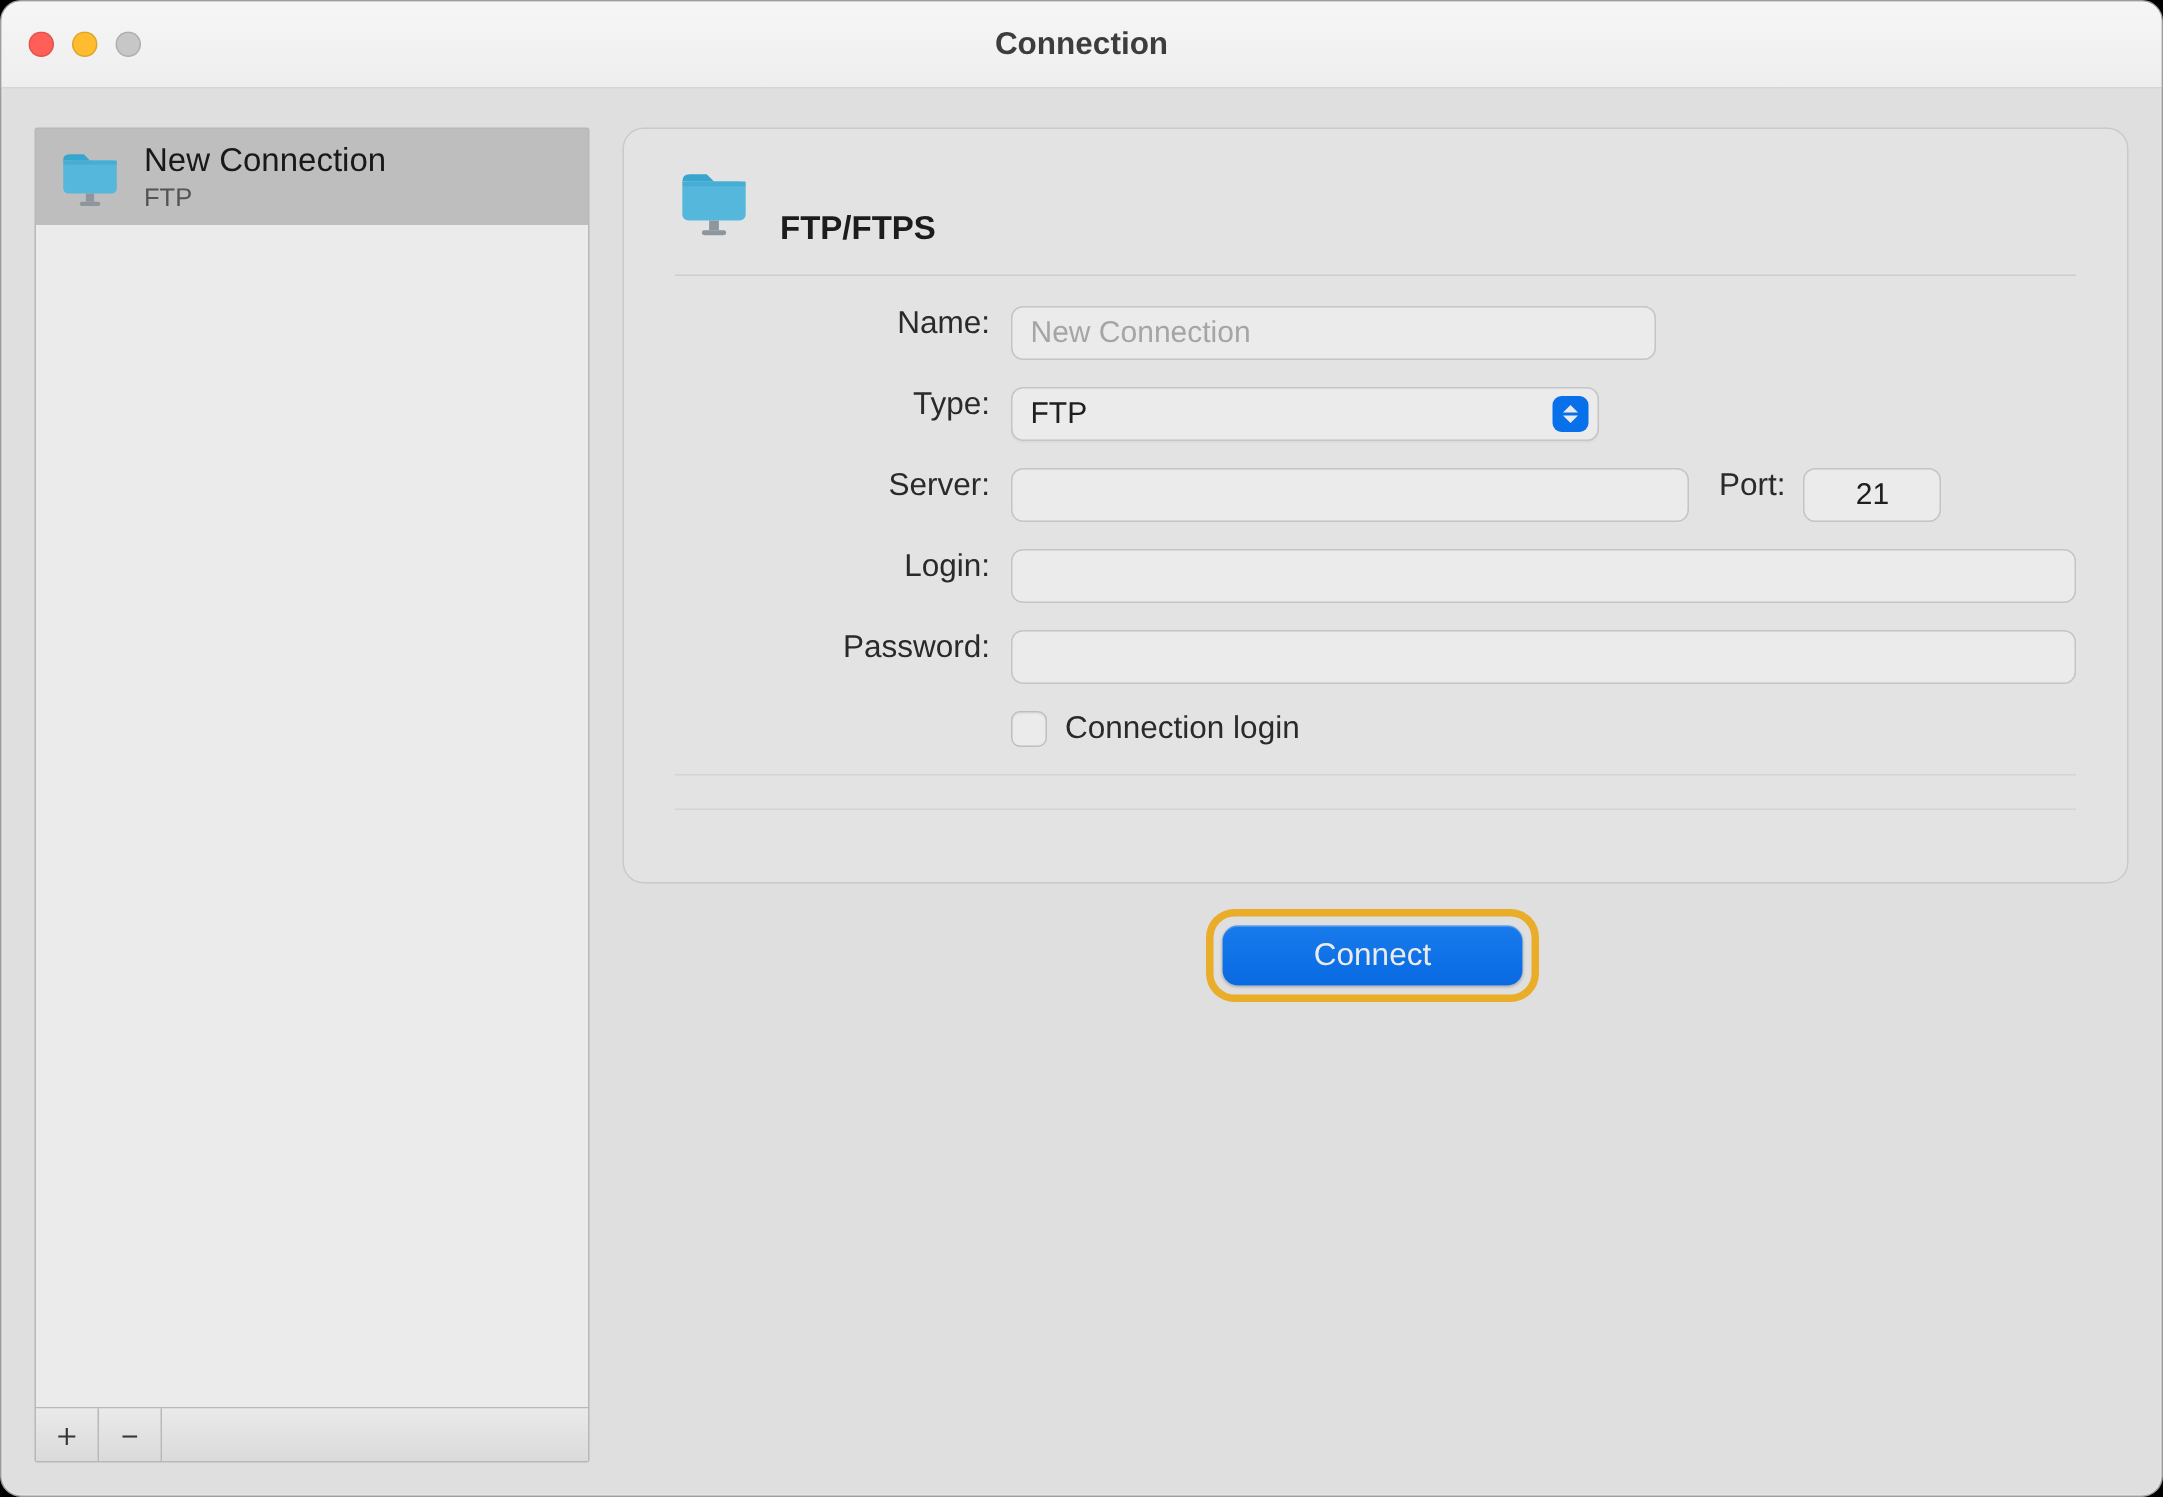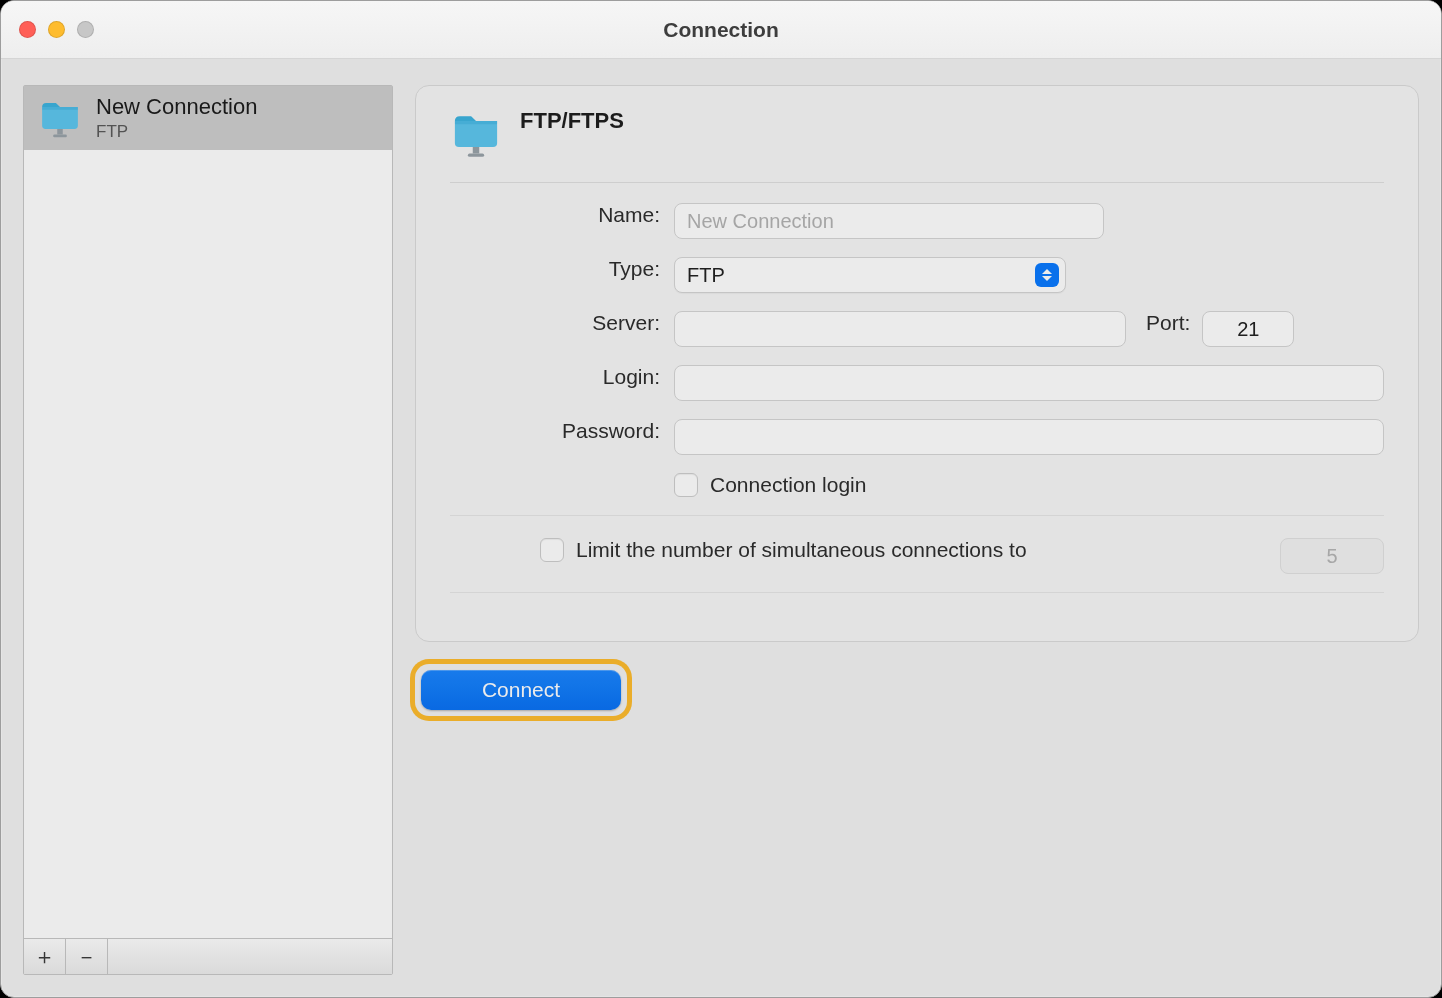--- a/index.html
+++ b/index.html
@@ -90,7 +90,7 @@
     padding: 22px 34px 26px 34px;
   }
   .panel-header {
-    display:flex; align-items:flex-start; gap: 18px;
+    display:flex; align-items:flex-end; gap: 18px;
     padding-bottom: 18px;
     border-bottom: 1px solid #e0e0e0;
   }

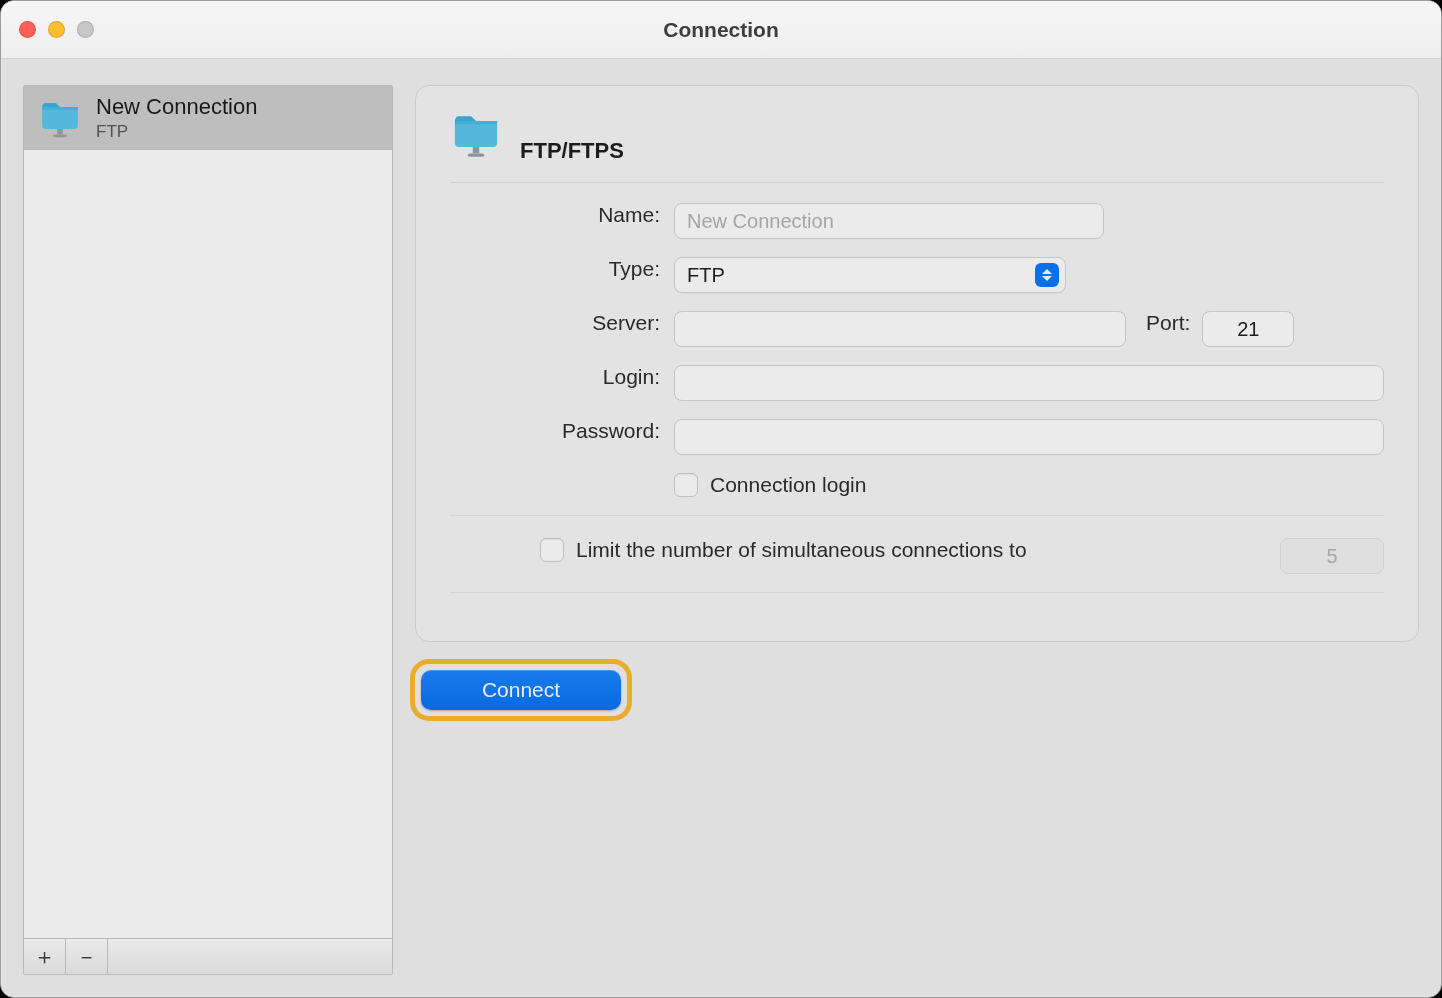--- a/index.html
+++ b/index.html
@@ -248,12 +248,6 @@
 
           <div class="divider"></div>
 
-          <div class="row">
-            <div style="width:90px"></div>
-            <span class="checkbox"></span>
-            <span class="check-label" style="flex:1">Limit the number of simultaneous connections to</span>
-            <input type="text" disabled="" style="width: 104px;" value="5">
-          </div>
 
           <div class="divider"></div>
 

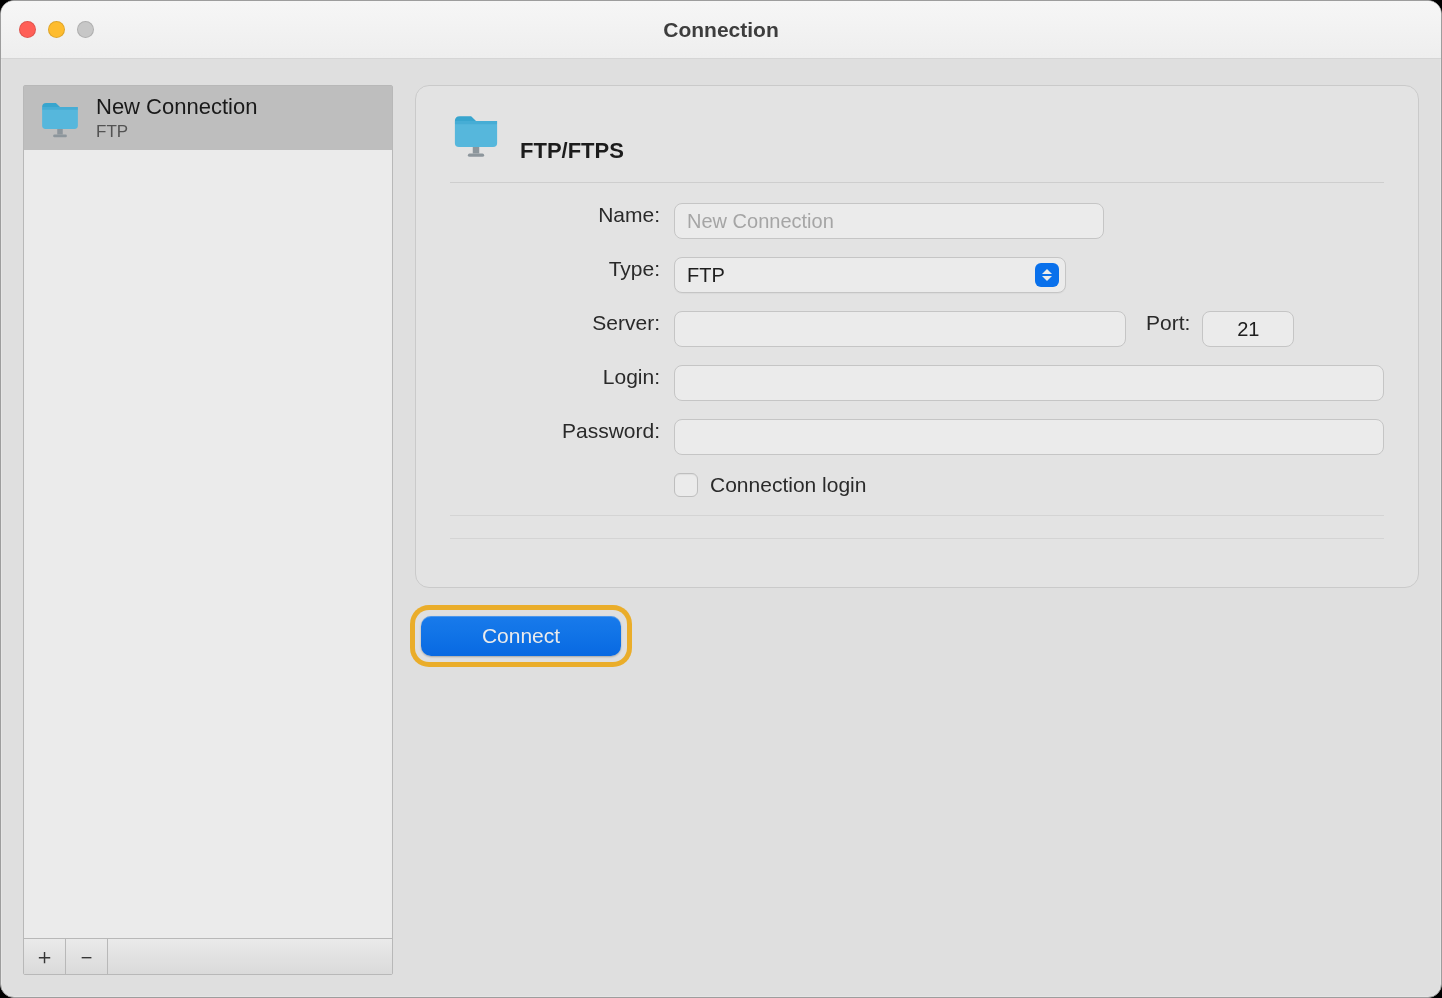--- a/index.html
+++ b/index.html
@@ -137,7 +137,7 @@
   }
   .check-label { font-size: 21px; color:#2e2e2e; }
 
-  .footer { display:flex; justify-content:flex-start; margin-top: 22px; padding-right: 4px; }
+  .footer { display:flex; justify-content:center; margin-top: 22px; padding-right: 4px; }
   .connect-wrap {
     padding: 6px; border-radius: 14px;
     box-shadow: 0 0 0 5px #febc2e; 

